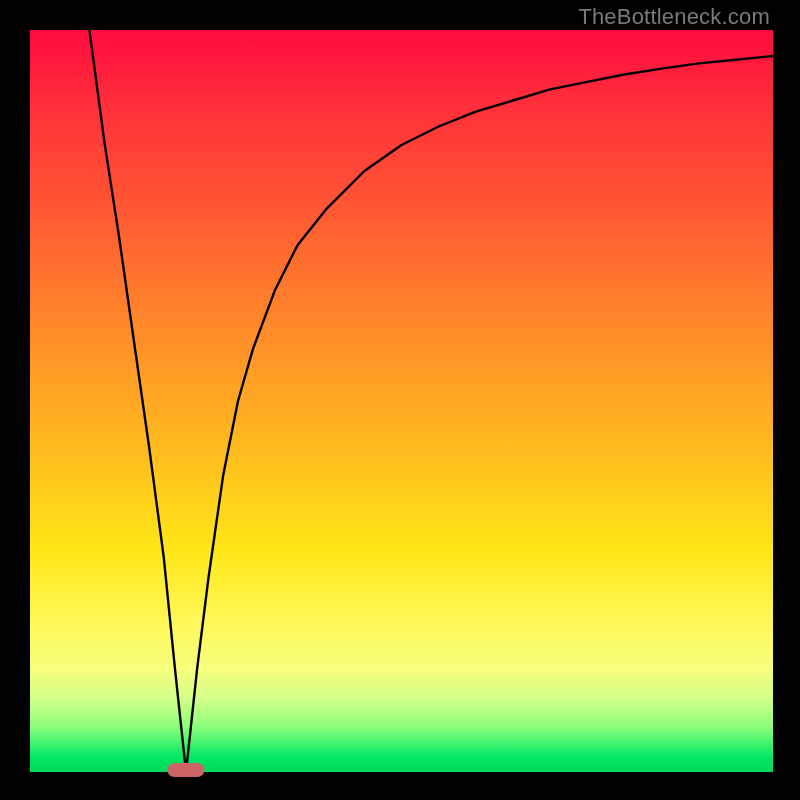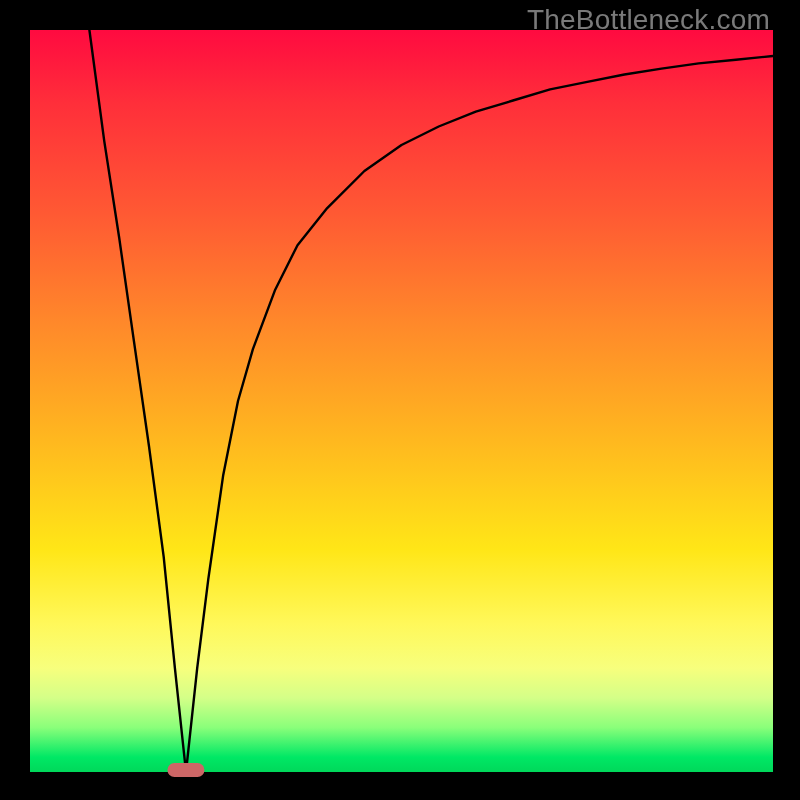--- a/index.html
+++ b/index.html
@@ -59,7 +59,7 @@
     top: 4px;
     right: 30px;
     color: #7a7a7a;
-    font-size: 28px;
+    font-size: 22px;
     font-weight: 400;
     letter-spacing: 0.2px;
   }

